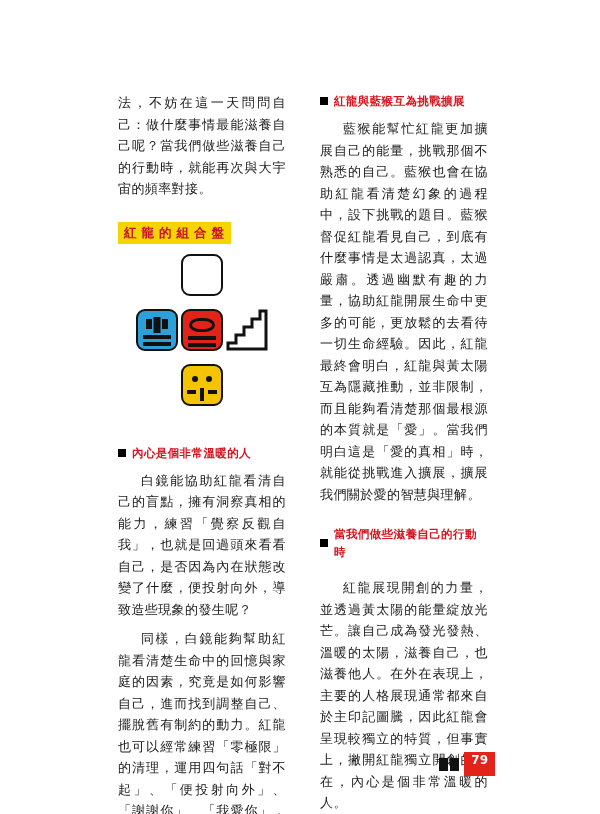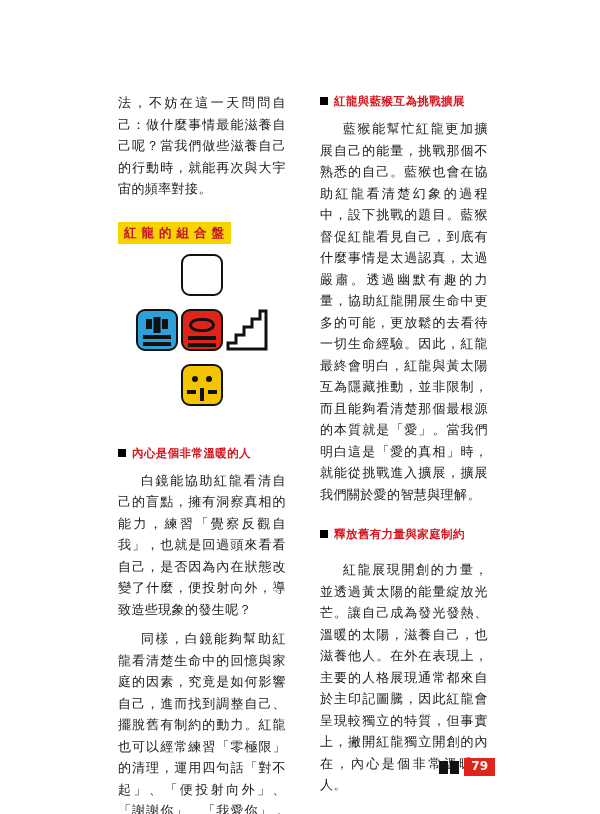--- a/index.html
+++ b/index.html
@@ -312,7 +312,7 @@
 
       <div class="heading">
         <span class="sq"></span>
-        <span>釋放舊有力量與家庭制約</span>
+        <span>當我們做些滋養自己的行動時</span>
       </div>
 
       <div class="sp-8"></div>

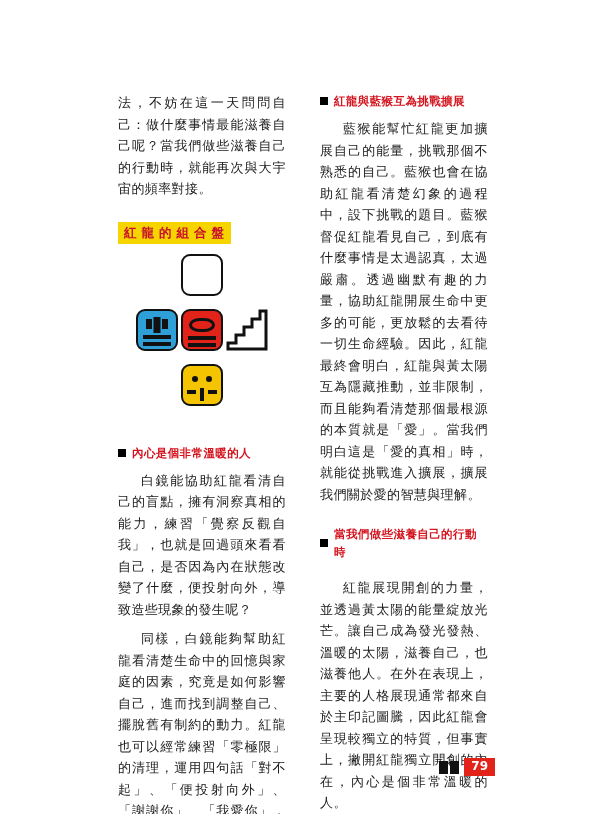--- a/index.html
+++ b/index.html
@@ -213,7 +213,7 @@
     color: #ffffff;
     font-weight: bold;
     font-size: 12px;
-    padding: 2px 7px 3px 7px;
+    padding: 2px 7px 9px 7px;
     line-height: 13px;
     margin-left: 3px;
   }

